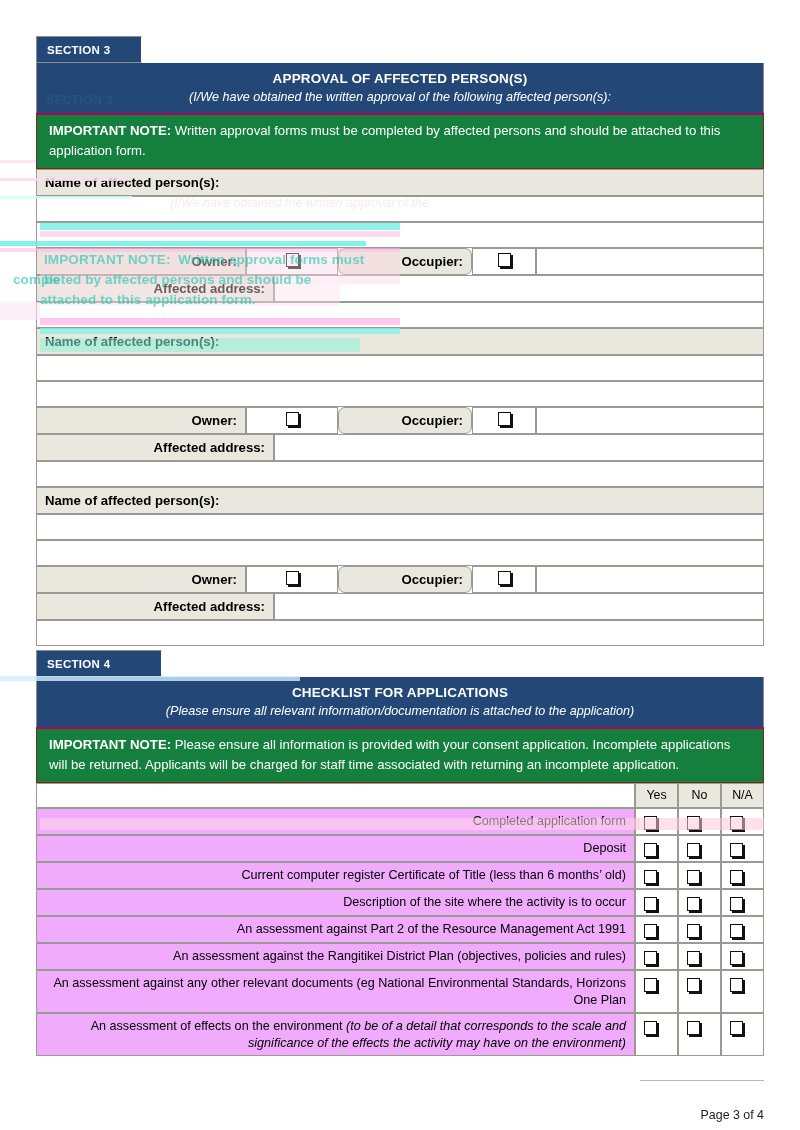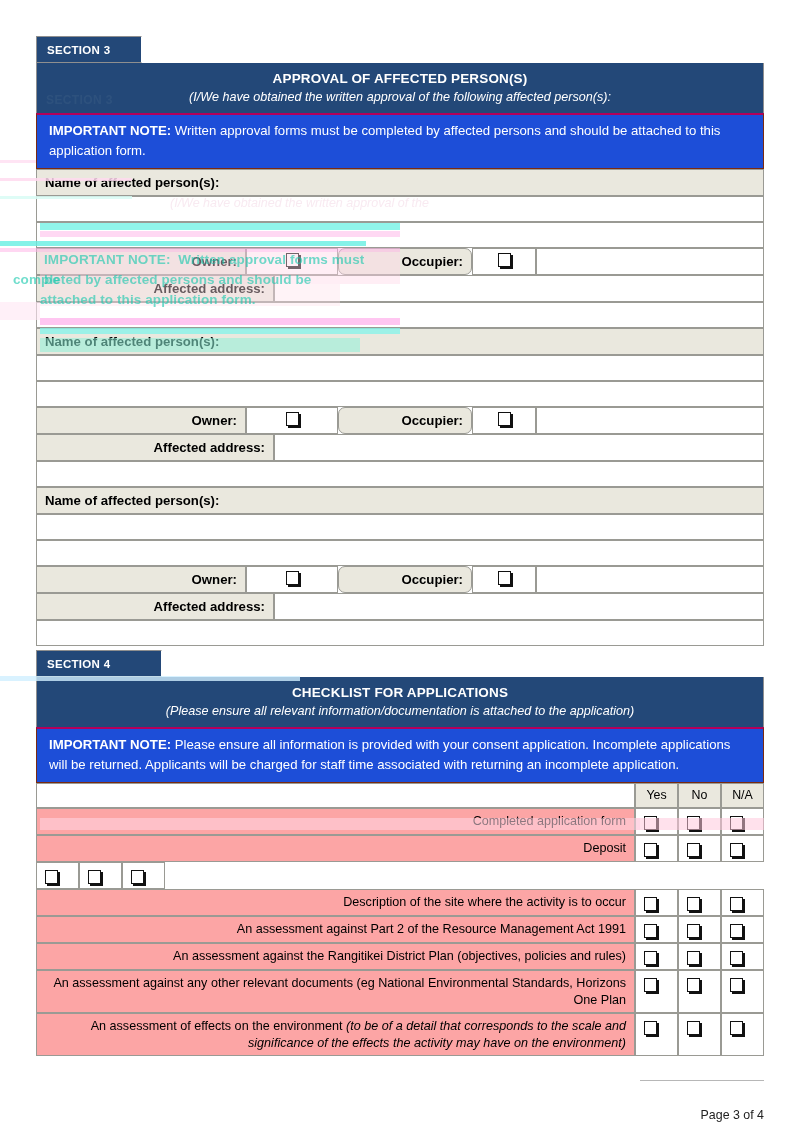--- a/index.html
+++ b/index.html
@@ -40,7 +40,7 @@
   .sechead .t2{font-style:italic;font-size:12.6px;margin-top:4px;}
 
   .note{
-    box-sizing:border-box;width:728px;background:#1d4ed8;color:#fff;
+    box-sizing:border-box;width:728px;background:#15803d;color:#fff;
     border:1px solid #7a2a10;border-top:2px solid #b4005a;
     padding:6px 14px 8px 12px;font-size:13.2px;line-height:19.5px;
   }

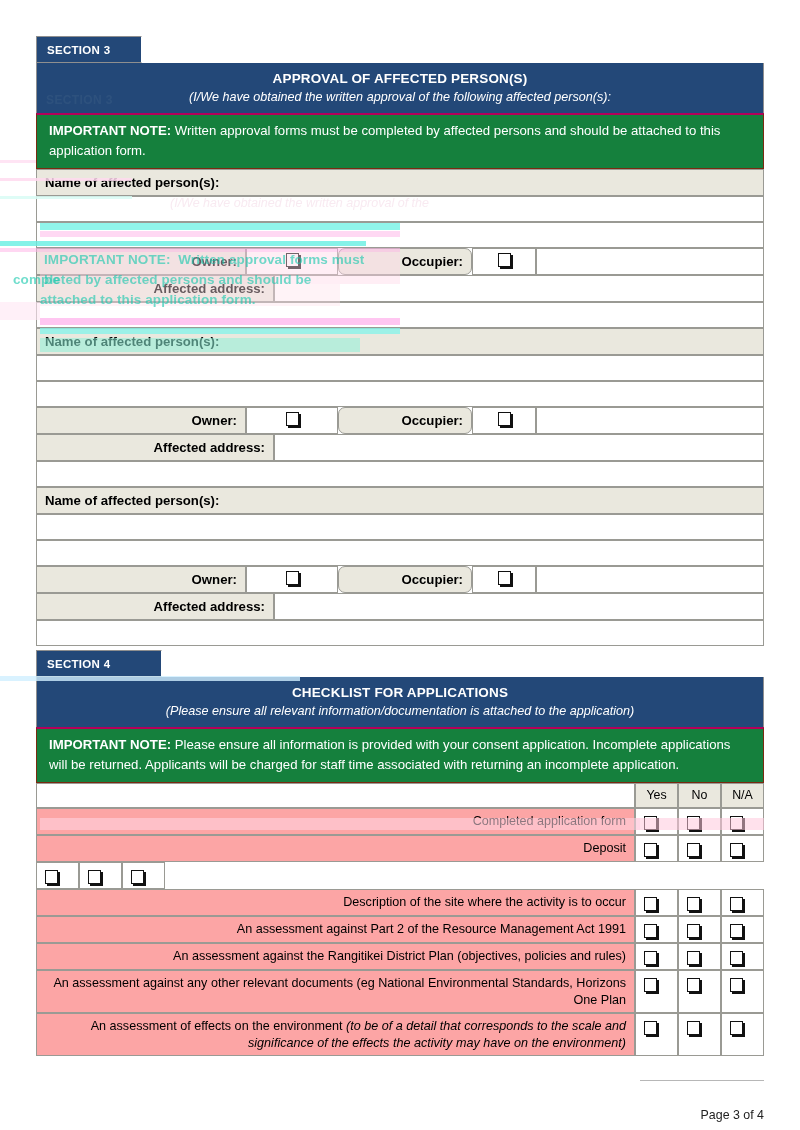--- a/index.html
+++ b/index.html
@@ -78,7 +78,7 @@
   .c-yes,.c-no,.c-na{width:43px;text-align:center;}
   .c-na{width:43px;}
   .chk-col{background:#eae8de;font-size:12.4px;font-weight:normal;text-align:center;padding:3px 0;}
-  .chk-item{background:#fca5a5;text-align:right;font-size:12.6px;line-height:16.5px;padding:4px 8px 4px 6px;}
+  .chk-item{background:#f0abfc;text-align:right;font-size:12.6px;line-height:16.5px;padding:4px 8px 4px 6px;}
   .chk-box{background:#fff;text-align:center;vertical-align:middle;padding-top:5px;}
   .row.chk{align-items:stretch;}
   .chk-box span{display:block;margin-top:2px;}

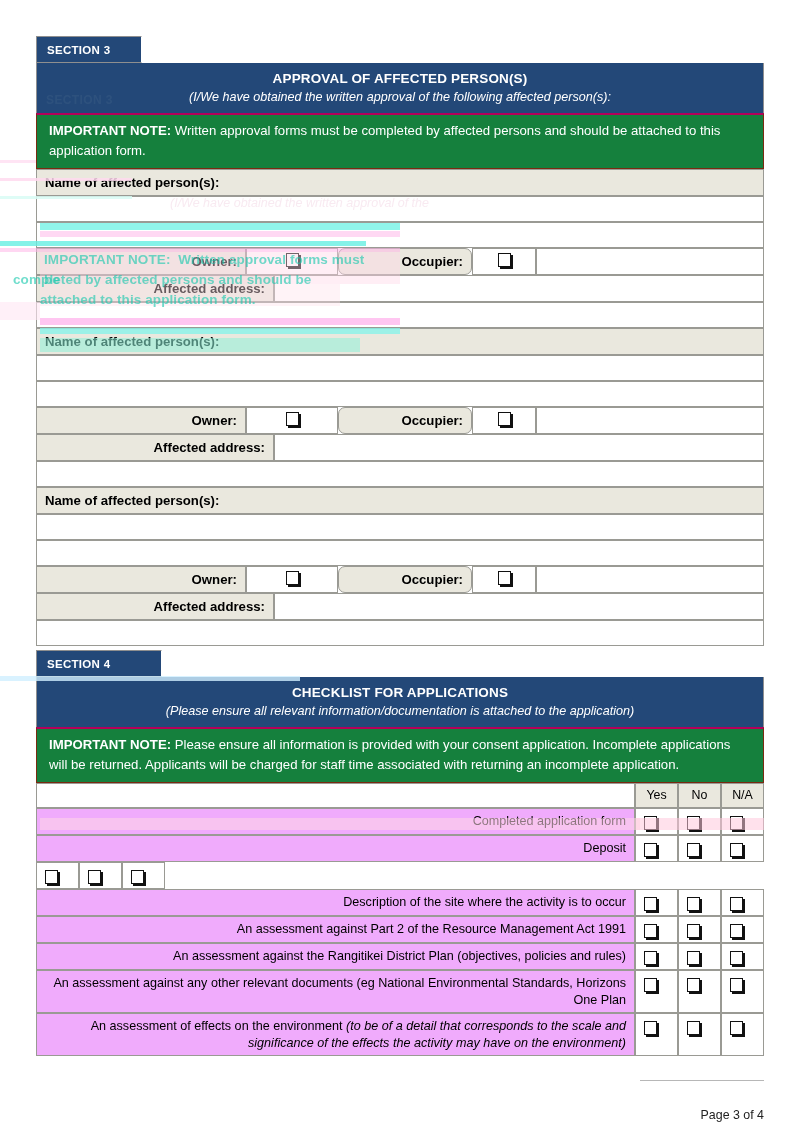--- a/index.html
+++ b/index.html
@@ -230,6 +230,7 @@
           </div>
         </div>
         <div class="row chk">
+          <div class="cell chk-item c-item">Current computer register Certificate of Title (less than 6 months’ old)</div>
           <div class="cell chk-box c-yes">
             <span class="cbx"></span>
           </div>

